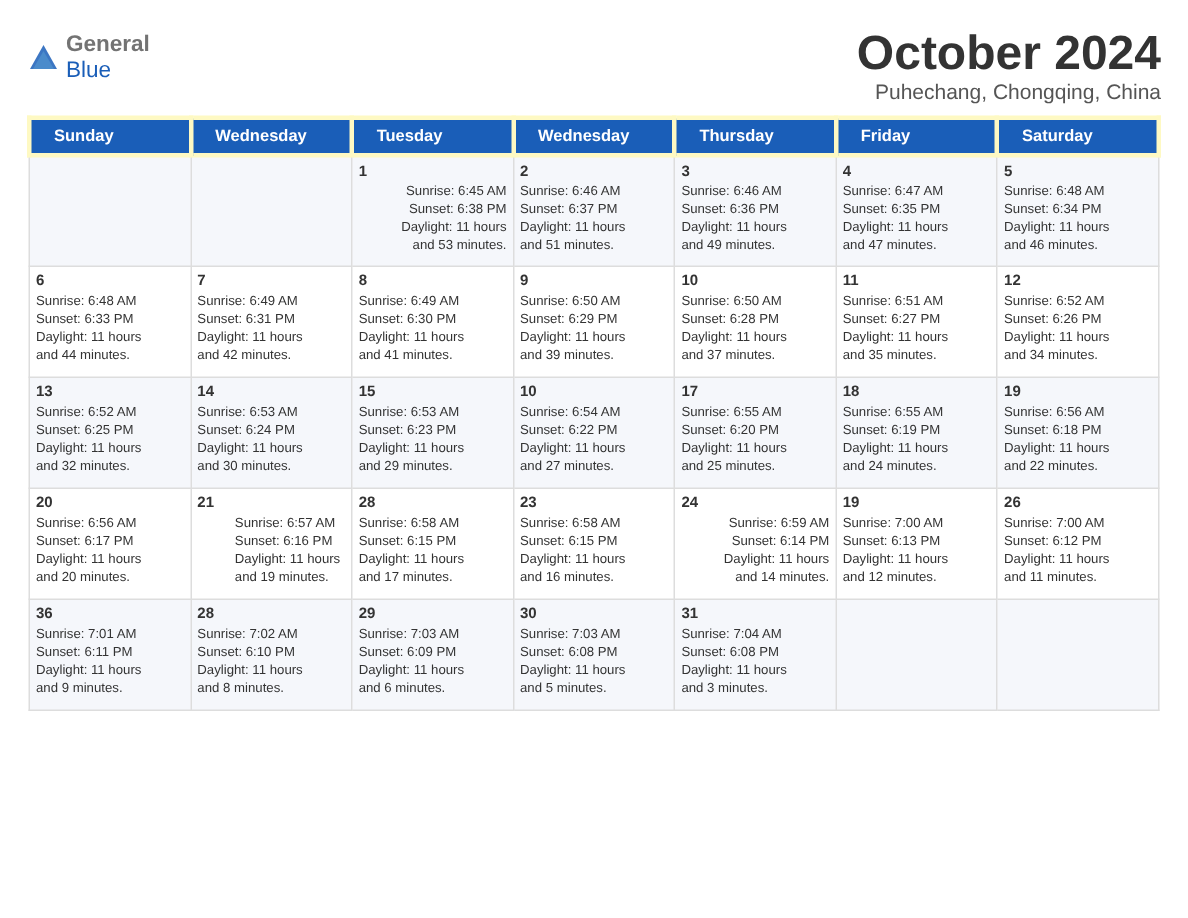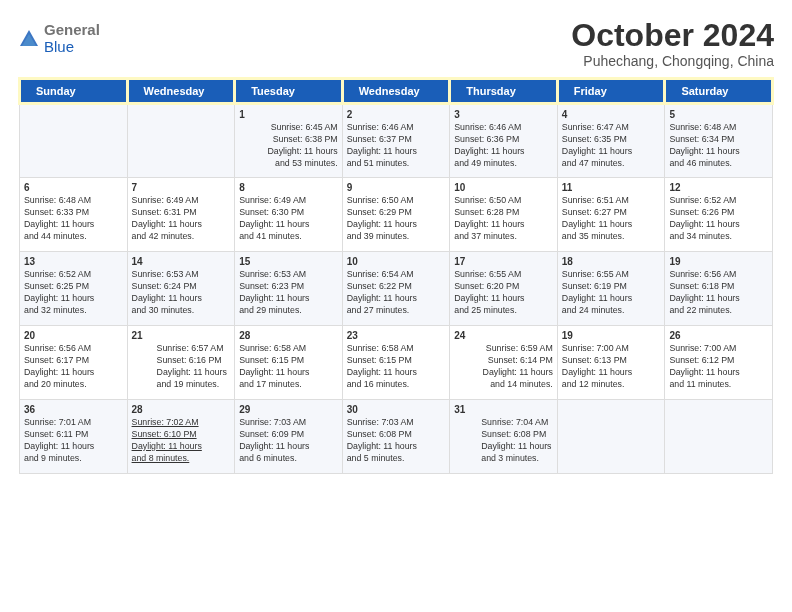--- a/index.html
+++ b/index.html
@@ -345,7 +345,7 @@
           </td>
           <td>
             <span class="day-num">28</span>
-            <div class="cell-content" style="white-space: pre-line; text-decoration: underline;">Sunrise: 7:02 AM
+            <div class="cell-content" style="white-space: pre-line;">Sunrise: 7:02 AM
 Sunset: 6:10 PM
 Daylight: 11 hours
 and 8 minutes.</div>

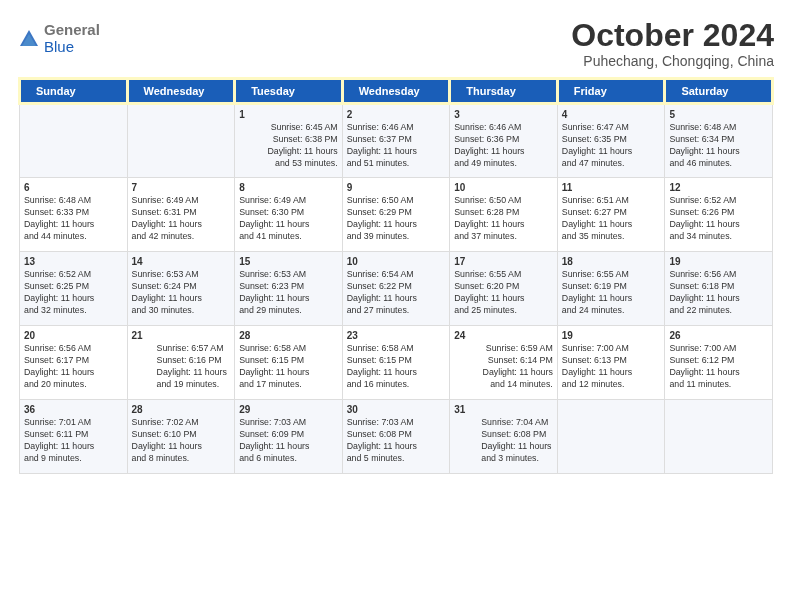--- a/index.html
+++ b/index.html
@@ -366,7 +366,7 @@
           </td>
           <td>
             <span class="day-num">31</span>
-            <div class="cell-content" style="white-space: pre-line; margin-left: 27px;">Sunrise: 7:04 AM
+            <div class="cell-content" style="white-space: pre-line;">Sunrise: 7:04 AM
 Sunset: 6:08 PM
 Daylight: 11 hours
 and 3 minutes.</div>

